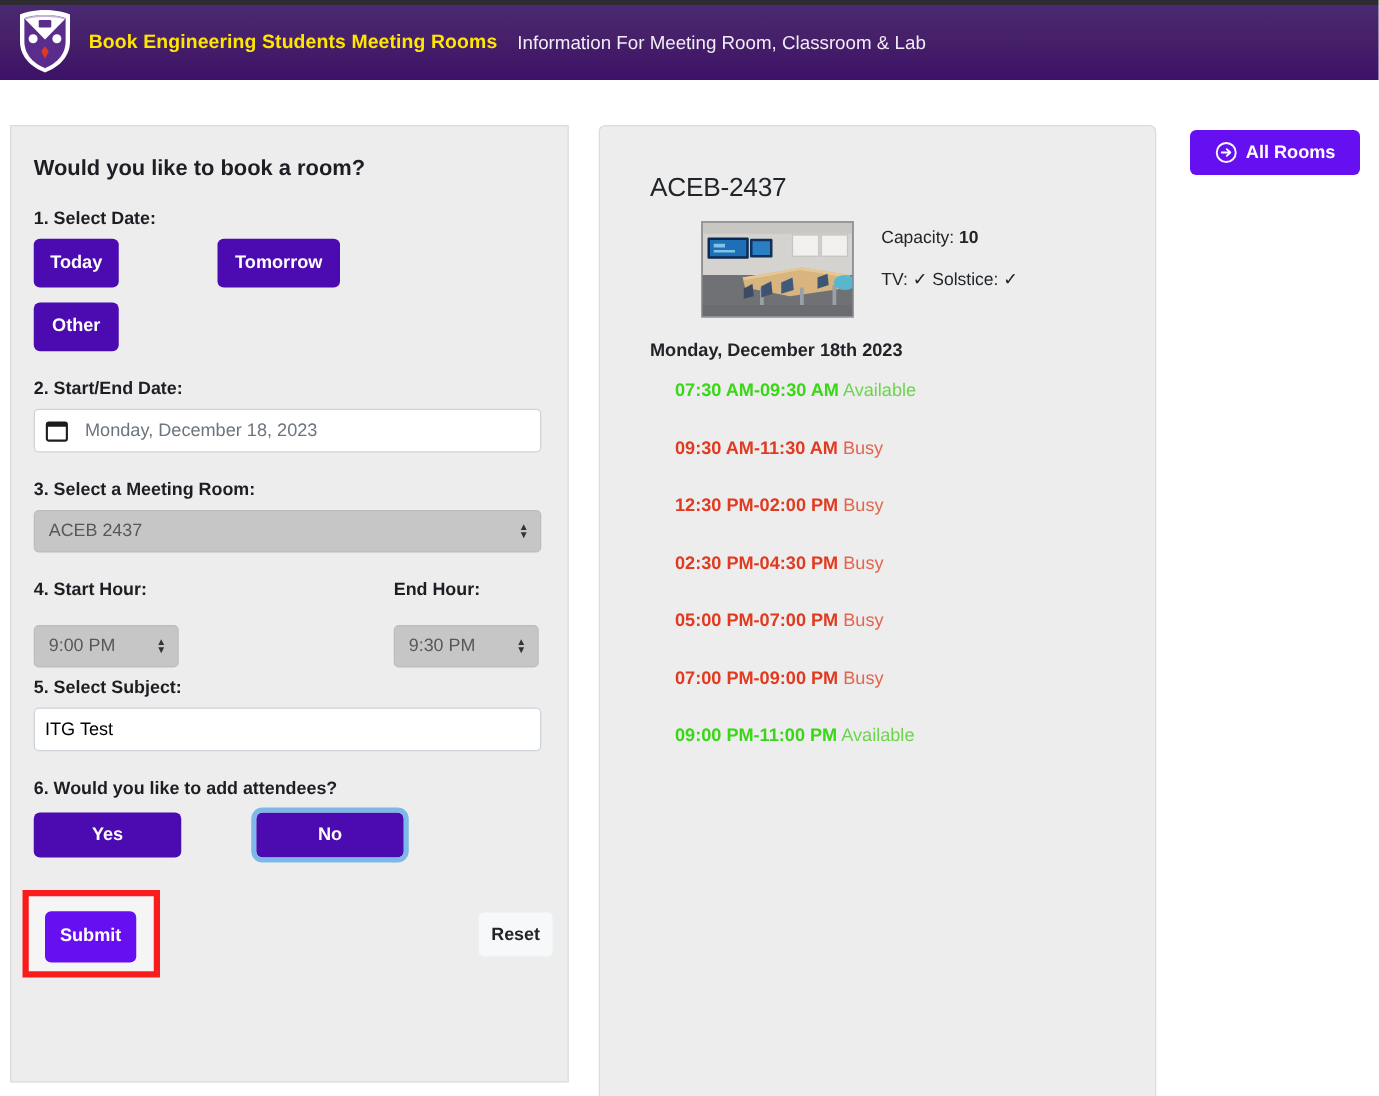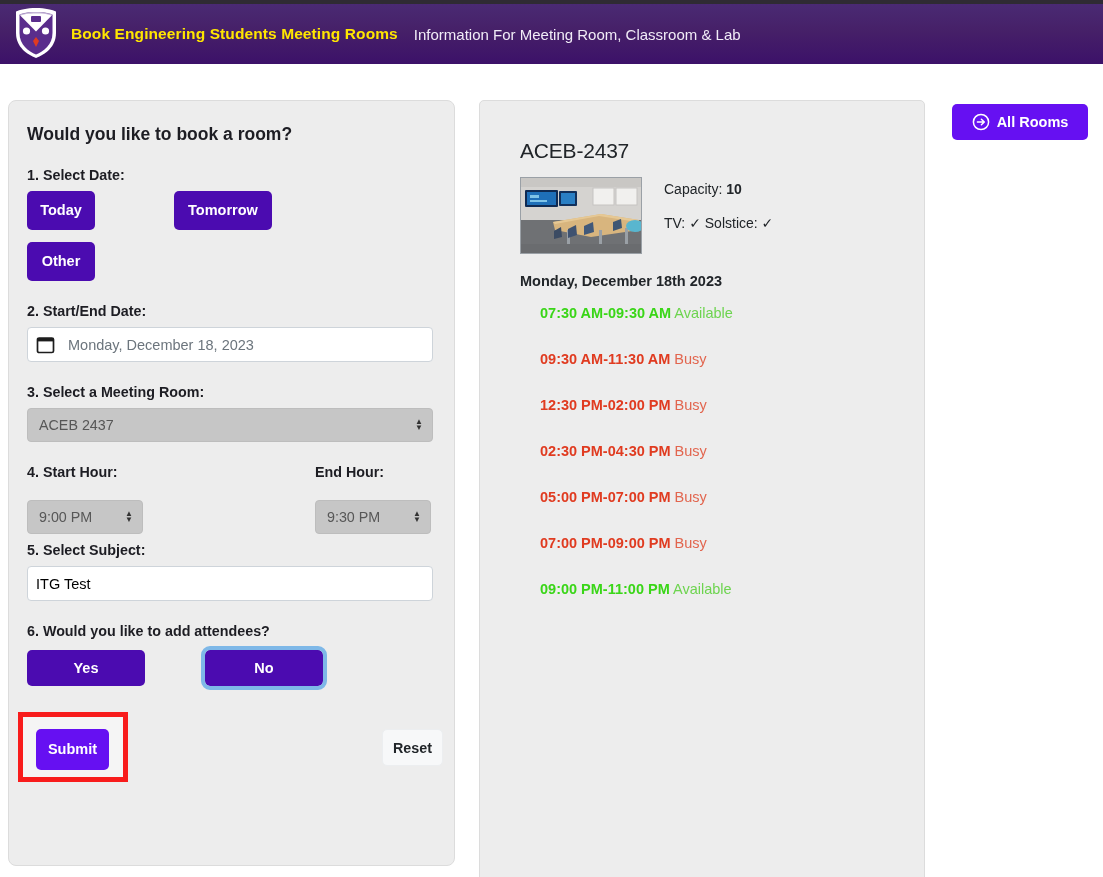--- a/index.html
+++ b/index.html
@@ -44,7 +44,7 @@
     width: 447px; height: 766px;
     background: #ededed;
     border: 1px solid #dcdcdc;
-    border-radius: 8px;
+    border-radius: 0;
   }
   #right-panel {
     position: absolute; left: 479px; top: 100px;

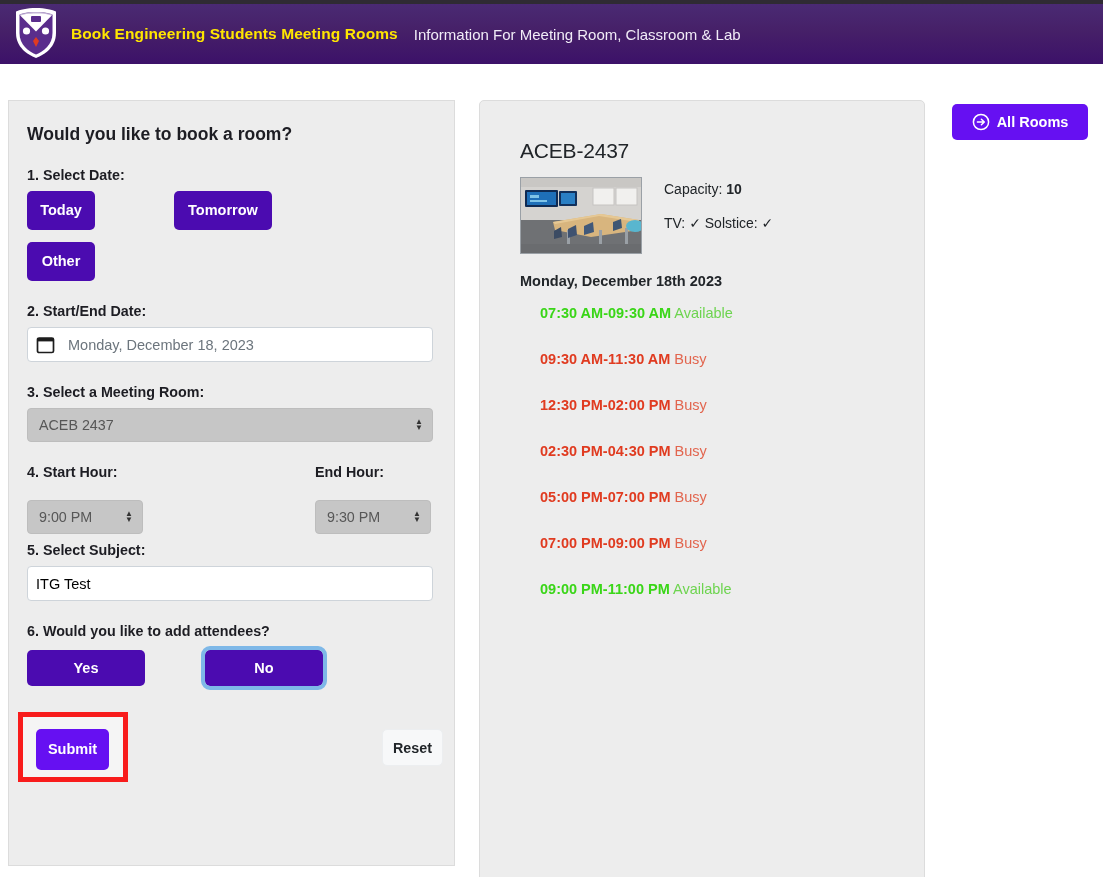--- a/index.html
+++ b/index.html
@@ -145,7 +145,7 @@
     font-size: 21px; font-weight: 400; color: #212529;
     margin: 0 0 14px 0; letter-spacing: -.2px;
   }
-  #room-meta-row { position: relative; height: 82px; }
+  #room-meta-row { position: relative; height: 82px; margin-left: 41px; }
   #room-photo {
     position: absolute; left: 0; top: 0;
     width: 122px; height: 77px;

